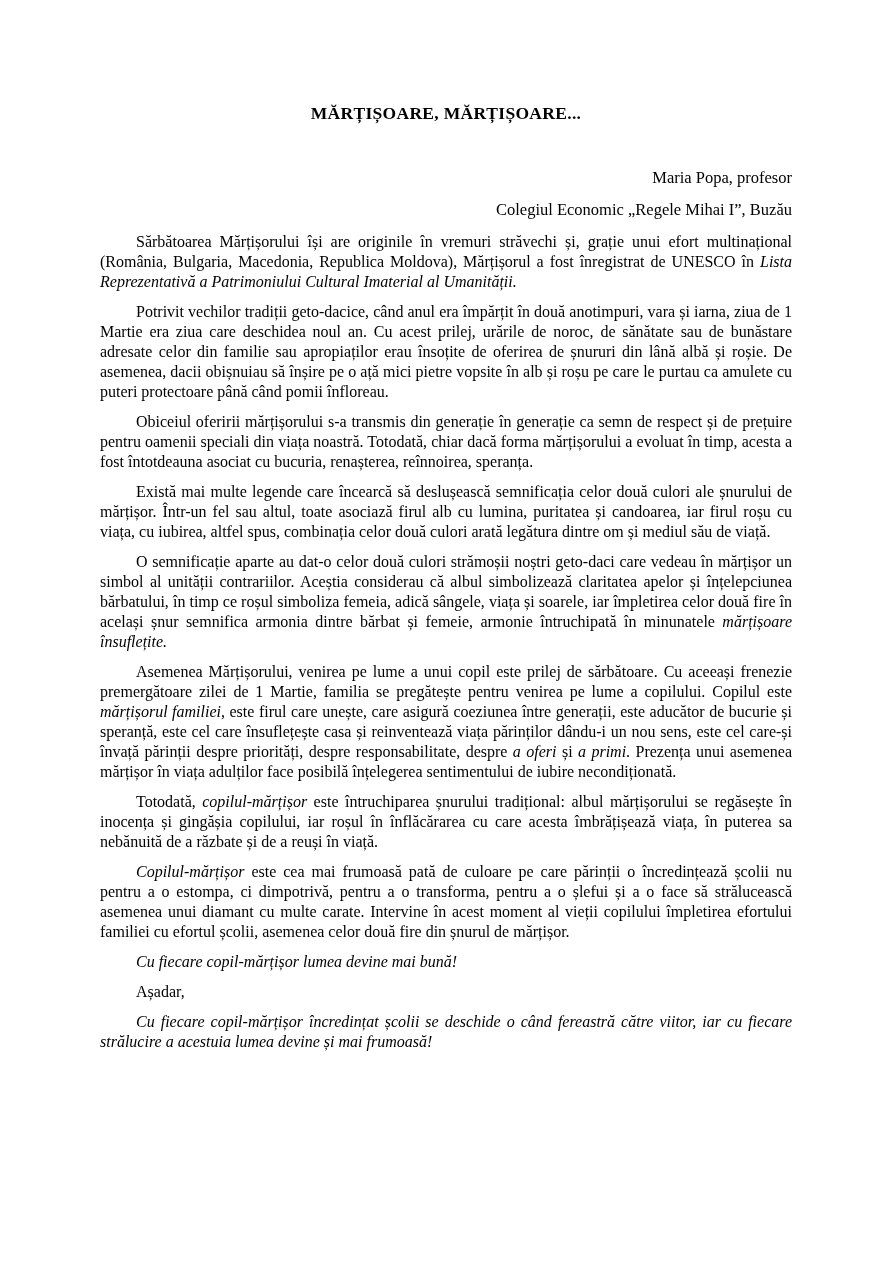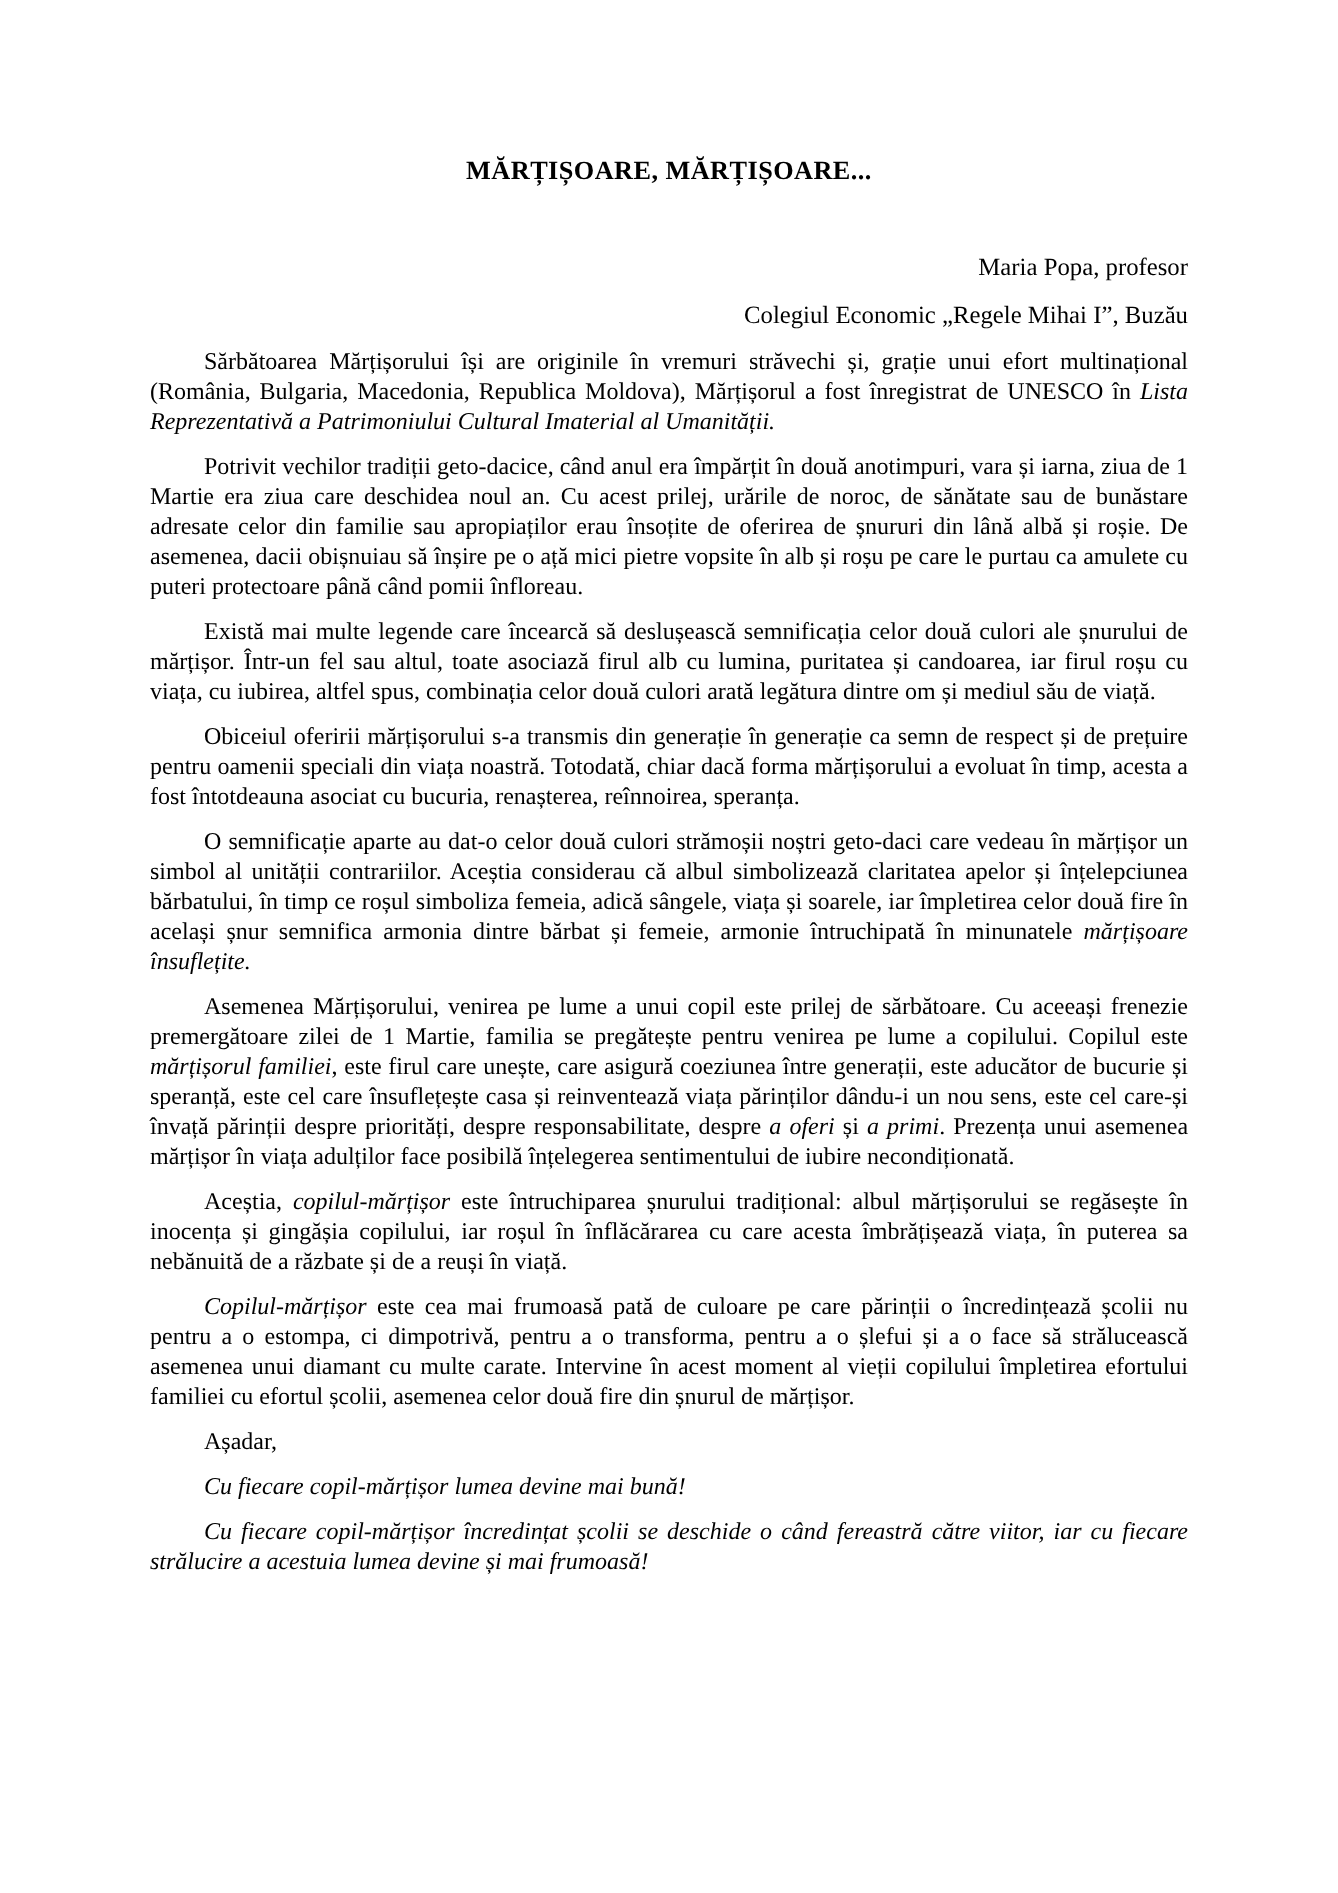--- a/index.html
+++ b/index.html
@@ -49,8 +49,8 @@
   <div class="body-text">
       <p class="para"><span>Sărbătoarea Mărțișorului își are originile în vremuri străvechi și, grație unui efort multinațional (România, Bulgaria, Macedonia, Republica Moldova), Mărțișorul a fost înregistrat de UNESCO în </span><em>Lista Reprezentativă a Patrimoniului Cultural Imaterial al Umanității.</em></p>
       <p class="para"><span>Potrivit vechilor tradiții geto-dacice, când anul era împărțit în două anotimpuri, vara și iarna, ziua de 1 Martie era ziua care deschidea noul an. Cu acest prilej, urările de noroc, de sănătate sau de bunăstare adresate celor din familie sau apropiaților erau însoțite de oferirea de șnururi din lână albă și roșie. De asemenea, dacii obișnuiau să înșire pe o ață mici pietre vopsite în alb și roșu pe care le purtau ca amulete cu puteri protectoare până când pomii înfloreau.</span></p>
+      <p class="para"><span>Obiceiul oferirii mărțișorului s-a transmis din generație în generație ca semn de respect și de prețuire pentru oamenii speciali din viața noastră. Totodată, chiar dacă forma mărțișorului a evoluat în timp, acesta a fost întotdeauna asociat cu bucuria, renașterea, reînnoirea, speranța.</span></p>
       <p class="para"><span>Există mai multe legende care încearcă să deslușească semnificația celor două culori ale șnurului de mărțișor. Într-un fel sau altul, toate asociază firul alb cu lumina, puritatea și candoarea, iar firul roșu cu viața, cu iubirea, altfel spus, combinația celor două culori arată legătura dintre om și mediul său de viață.</span></p>
-      <p class="para"><span>Obiceiul oferirii mărțișorului s-a transmis din generație în generație ca semn de respect și de prețuire pentru oamenii speciali din viața noastră. Totodată, chiar dacă forma mărțișorului a evoluat în timp, acesta a fost întotdeauna asociat cu bucuria, renașterea, reînnoirea, speranța.</span></p>
       <p class="para"><span>O semnificație aparte au dat-o celor două culori strămoșii noștri geto-daci care vedeau în mărțișor un simbol al unității contrariilor. Aceștia considerau că albul simbolizează claritatea apelor și înțelepciunea bărbatului, în timp ce roșul simboliza femeia, adică sângele, viața și soarele, iar împletirea celor două fire în același șnur semnifica armonia dintre bărbat și femeie, armonie întruchipată în minunatele </span><em>mărțișoare însuflețite.</em></p>
       <p class="para"><span>Asemenea Mărțișorului, venirea pe lume a unui copil este prilej de sărbătoare. Cu aceeași frenezie premergătoare zilei de 1 Martie, familia se pregătește pentru venirea pe lume a copilului. Copilul este </span><em>mărțișorul familiei</em><span>, este firul care unește, care asigură coeziunea între generații, este aducător de bucurie și speranță, este cel care însuflețește casa și reinventează viața părinților dându-i un nou sens, este cel care-și învață părinții despre priorități, despre responsabilitate, despre </span><em>a oferi</em><span> și </span><em>a primi</em><span>. Prezența unui asemenea mărțișor în viața adulților face posibilă înțelegerea sentimentului de iubire necondiționată.</span></p>
       <p class="para"><span>Aceștia, </span><em>copilul-mărțișor</em><span> este întruchiparea șnurului tradițional: albul mărțișorului se regăsește în inocența și gingășia copilului, iar roșul în înflăcărarea cu care acesta îmbrățișează viața, în puterea sa nebănuită de a răzbate și de a reuși în viață.</span></p>

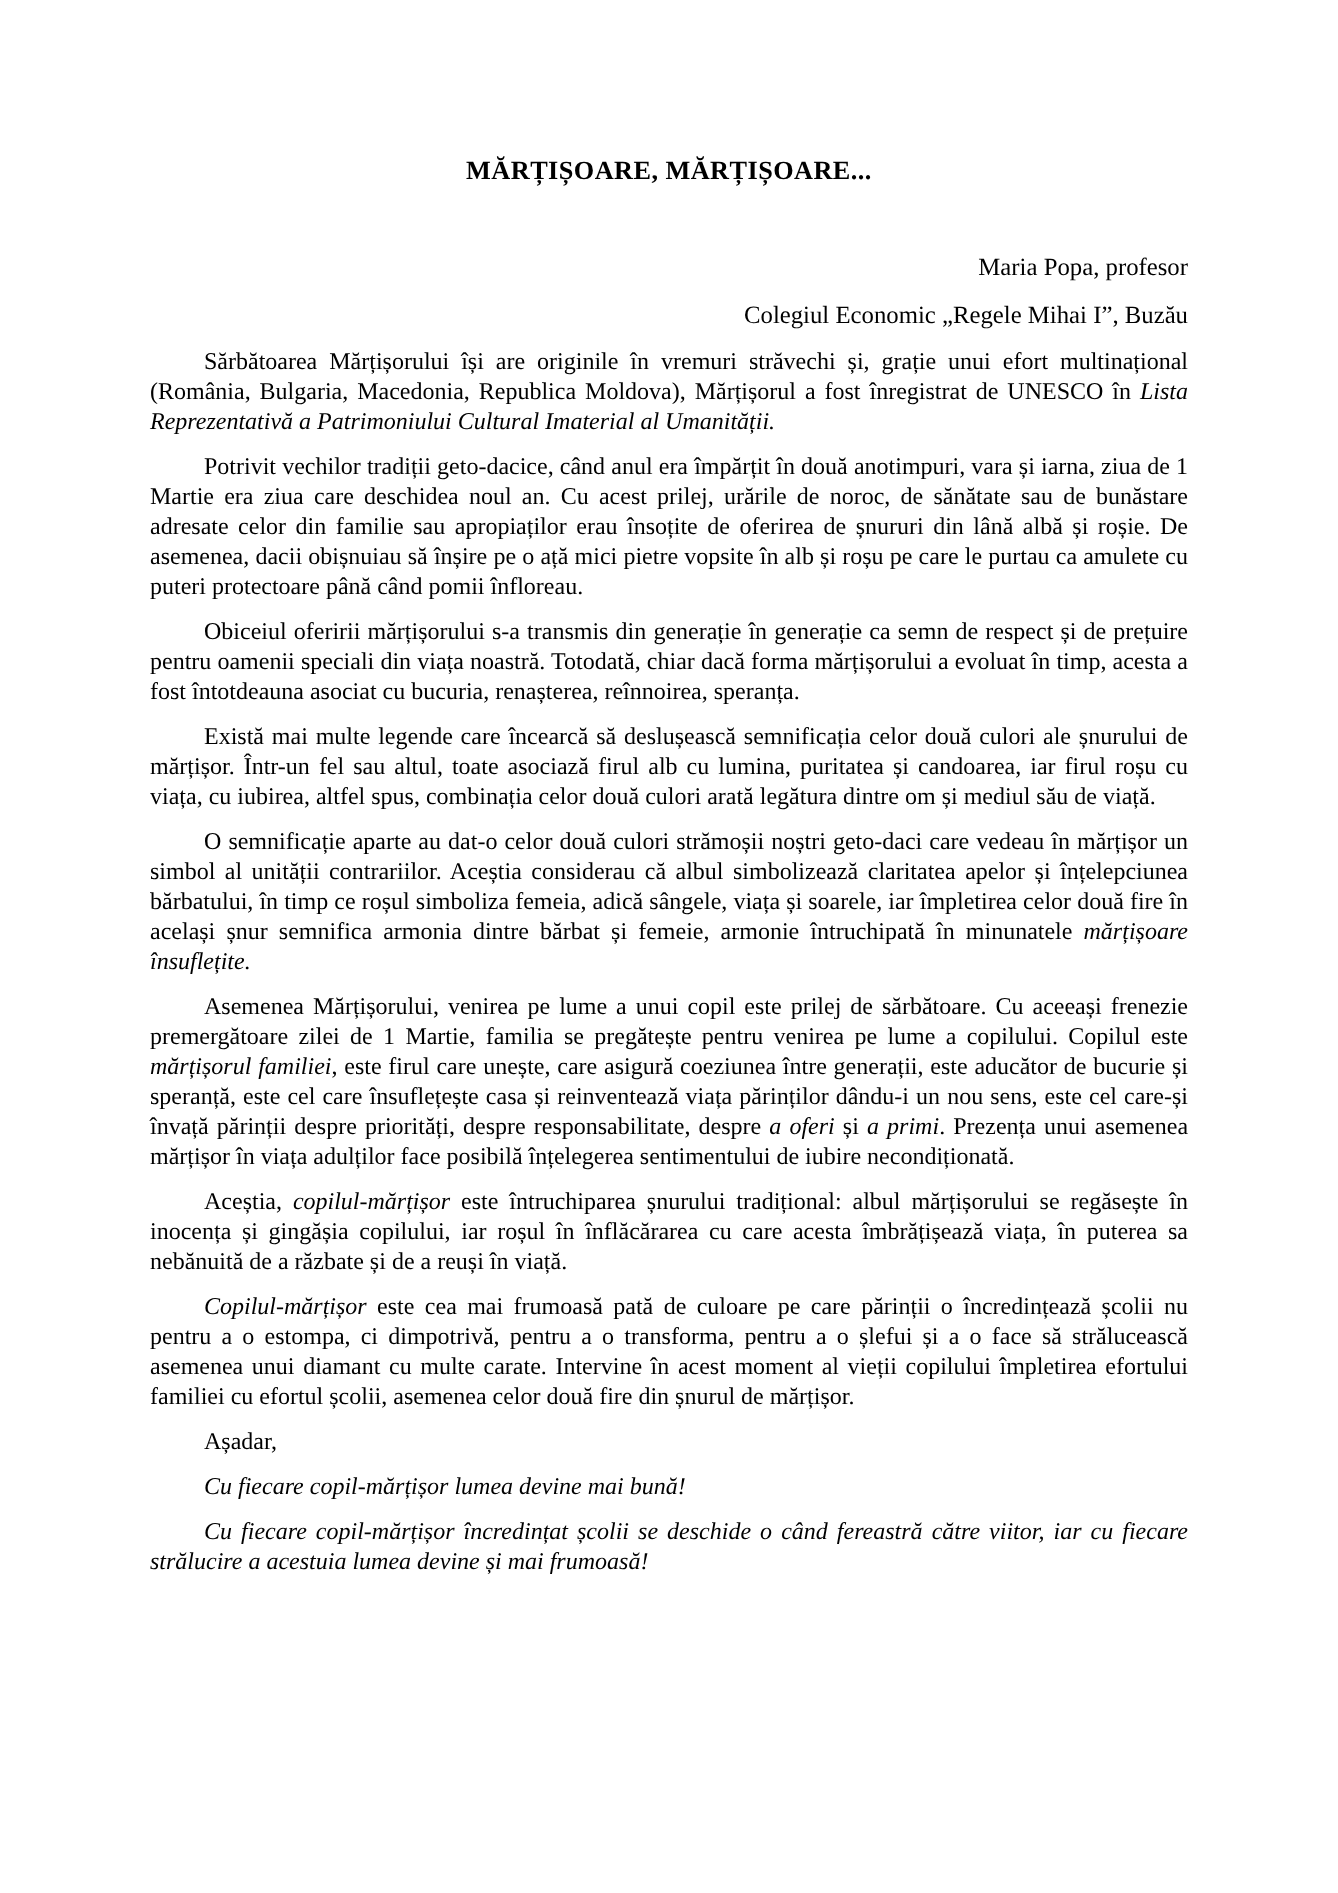--- a/index.html
+++ b/index.html
@@ -53,7 +53,7 @@
       <p class="para"><span>Există mai multe legende care încearcă să deslușească semnificația celor două culori ale șnurului de mărțișor. Într-un fel sau altul, toate asociază firul alb cu lumina, puritatea și candoarea, iar firul roșu cu viața, cu iubirea, altfel spus, combinația celor două culori arată legătura dintre om și mediul său de viață.</span></p>
       <p class="para"><span>O semnificație aparte au dat-o celor două culori strămoșii noștri geto-daci care vedeau în mărțișor un simbol al unității contrariilor. Aceștia considerau că albul simbolizează claritatea apelor și înțelepciunea bărbatului, în timp ce roșul simboliza femeia, adică sângele, viața și soarele, iar împletirea celor două fire în același șnur semnifica armonia dintre bărbat și femeie, armonie întruchipată în minunatele </span><em>mărțișoare însuflețite.</em></p>
       <p class="para"><span>Asemenea Mărțișorului, venirea pe lume a unui copil este prilej de sărbătoare. Cu aceeași frenezie premergătoare zilei de 1 Martie, familia se pregătește pentru venirea pe lume a copilului. Copilul este </span><em>mărțișorul familiei</em><span>, este firul care unește, care asigură coeziunea între generații, este aducător de bucurie și speranță, este cel care însuflețește casa și reinventează viața părinților dându-i un nou sens, este cel care-și învață părinții despre priorități, despre responsabilitate, despre </span><em>a oferi</em><span> și </span><em>a primi</em><span>. Prezența unui asemenea mărțișor în viața adulților face posibilă înțelegerea sentimentului de iubire necondiționată.</span></p>
-      <p class="para"><span>Aceștia, </span><em>copilul-mărțișor</em><span> este întruchiparea șnurului tradițional: albul mărțișorului se regăsește în inocența și gingășia copilului, iar roșul în înflăcărarea cu care acesta îmbrățișează viața, în puterea sa nebănuită de a răzbate și de a reuși în viață.</span></p>
+      <p class="para"><span>Totodată, </span><em>copilul-mărțișor</em><span> este întruchiparea șnurului tradițional: albul mărțișorului se regăsește în inocența și gingășia copilului, iar roșul în înflăcărarea cu care acesta îmbrățișează viața, în puterea sa nebănuită de a răzbate și de a reuși în viață.</span></p>
       <p class="para"><em>Copilul-mărțișor</em><span> este cea mai frumoasă pată de culoare pe care părinții o încredințează școlii nu pentru a o estompa, ci dimpotrivă, pentru a o transforma, pentru a o șlefui și a o face să strălucească asemenea unui diamant cu multe carate. Intervine în acest moment al vieții copilului împletirea efortului familiei cu efortul școlii, asemenea celor două fire din șnurul de mărțișor.</span></p>
       <p class="para"><span>Așadar,</span></p>
       <p class="para italic"><em>Cu fiecare copil-mărțișor lumea devine mai bună!</em></p>

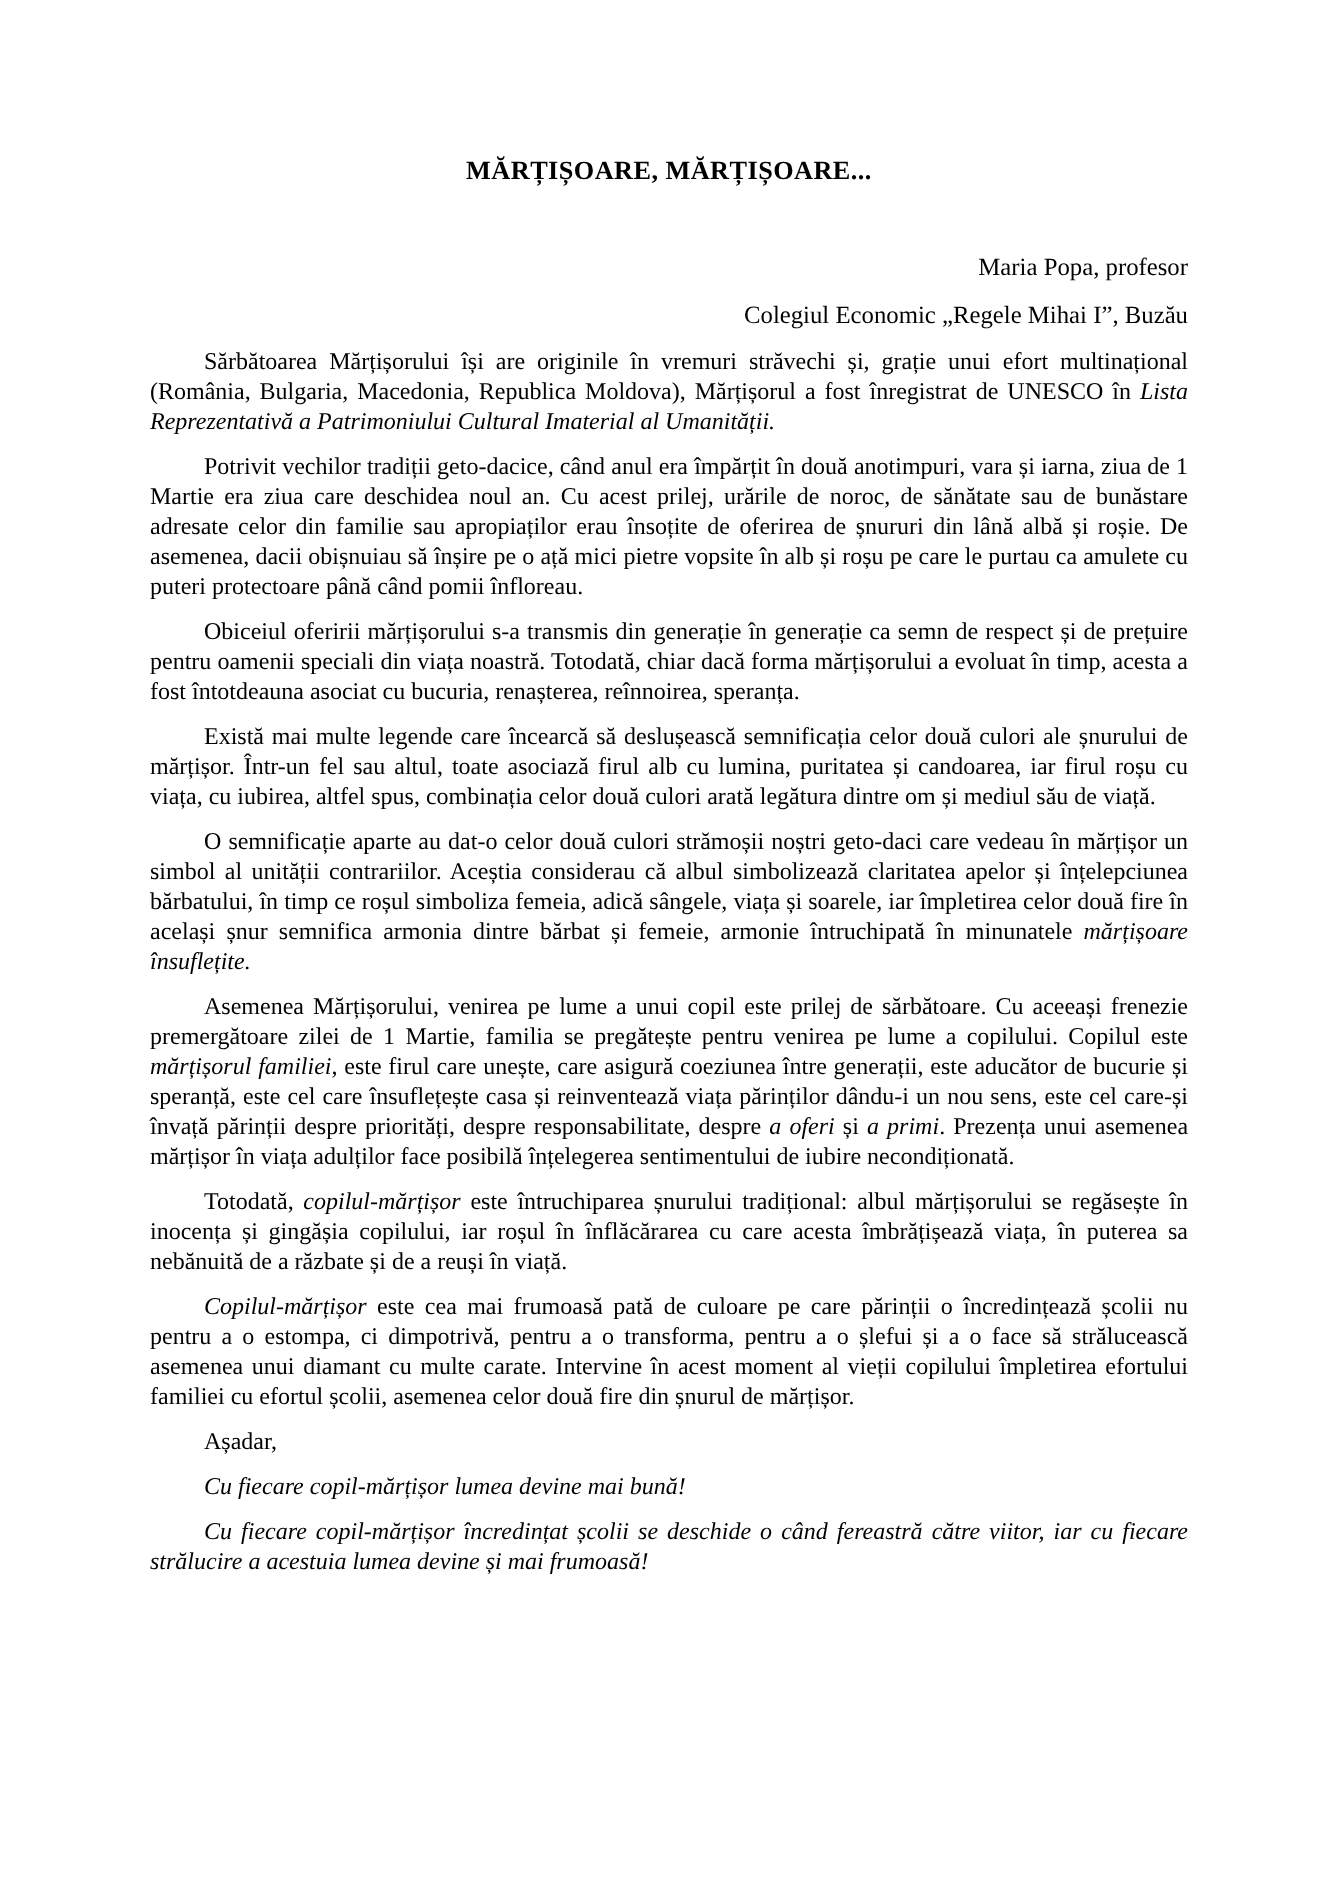--- a/index.html
+++ b/index.html
@@ -55,8 +55,8 @@
       <p class="para"><span>Asemenea Mărțișorului, venirea pe lume a unui copil este prilej de sărbătoare. Cu aceeași frenezie premergătoare zilei de 1 Martie, familia se pregătește pentru venirea pe lume a copilului. Copilul este </span><em>mărțișorul familiei</em><span>, este firul care unește, care asigură coeziunea între generații, este aducător de bucurie și speranță, este cel care însuflețește casa și reinventează viața părinților dându-i un nou sens, este cel care-și învață părinții despre priorități, despre responsabilitate, despre </span><em>a oferi</em><span> și </span><em>a primi</em><span>. Prezența unui asemenea mărțișor în viața adulților face posibilă înțelegerea sentimentului de iubire necondiționată.</span></p>
       <p class="para"><span>Totodată, </span><em>copilul-mărțișor</em><span> este întruchiparea șnurului tradițional: albul mărțișorului se regăsește în inocența și gingășia copilului, iar roșul în înflăcărarea cu care acesta îmbrățișează viața, în puterea sa nebănuită de a răzbate și de a reuși în viață.</span></p>
       <p class="para"><em>Copilul-mărțișor</em><span> este cea mai frumoasă pată de culoare pe care părinții o încredințează școlii nu pentru a o estompa, ci dimpotrivă, pentru a o transforma, pentru a o șlefui și a o face să strălucească asemenea unui diamant cu multe carate. Intervine în acest moment al vieții copilului împletirea efortului familiei cu efortul școlii, asemenea celor două fire din șnurul de mărțișor.</span></p>
+      <p class="para italic"><em>Cu fiecare copil-mărțișor lumea devine mai bună!</em></p>
       <p class="para"><span>Așadar,</span></p>
-      <p class="para italic"><em>Cu fiecare copil-mărțișor lumea devine mai bună!</em></p>
       <p class="para italic"><em>Cu fiecare copil-mărțișor încredințat școlii se deschide o când fereastră către viitor, iar cu fiecare strălucire a acestuia lumea devine și mai frumoasă!</em></p>
     </div>
 </div>

